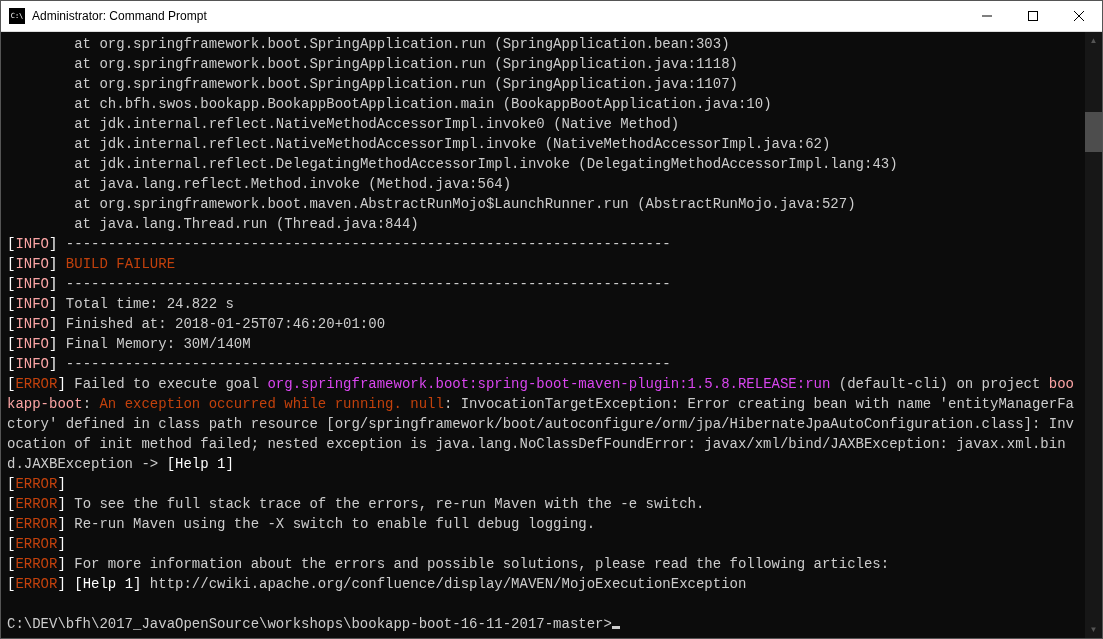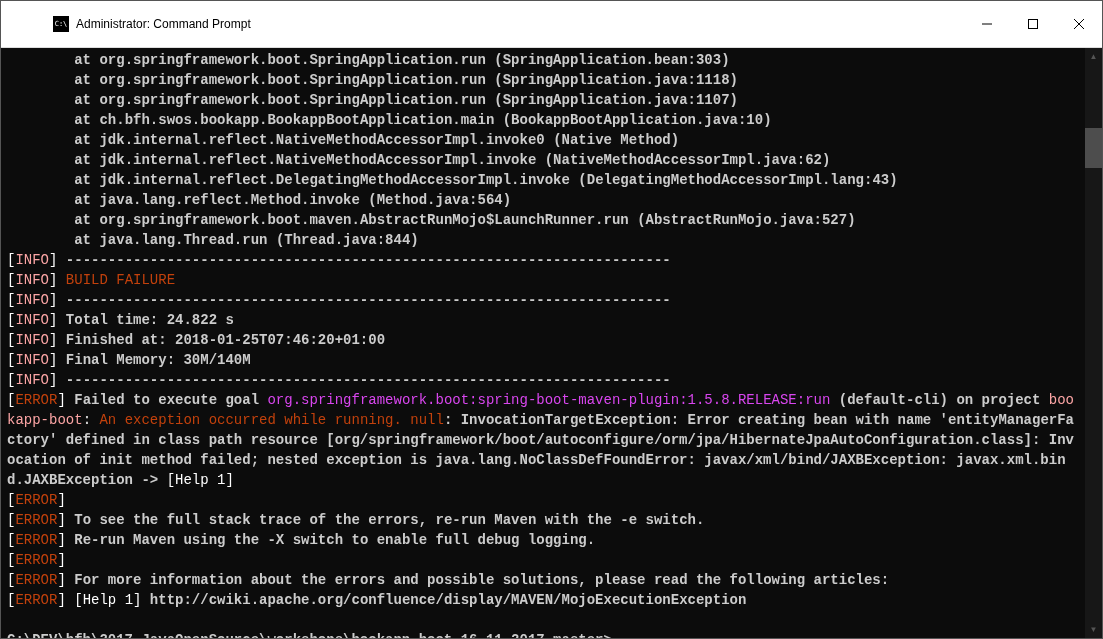--- a/index.html
+++ b/index.html
@@ -14,13 +14,12 @@
     border: 1px solid #555;
   }
   .titlebar {
-    height: 47px;
+    height: 31px;
     background: #fff;
     display: flex;
     align-items: center;
     border-bottom: 1px solid #ddd;
     flex: 0 0 auto;
-    padding-left: 44px;
   }
   .titlebar .app-icon {
     width: 16px;

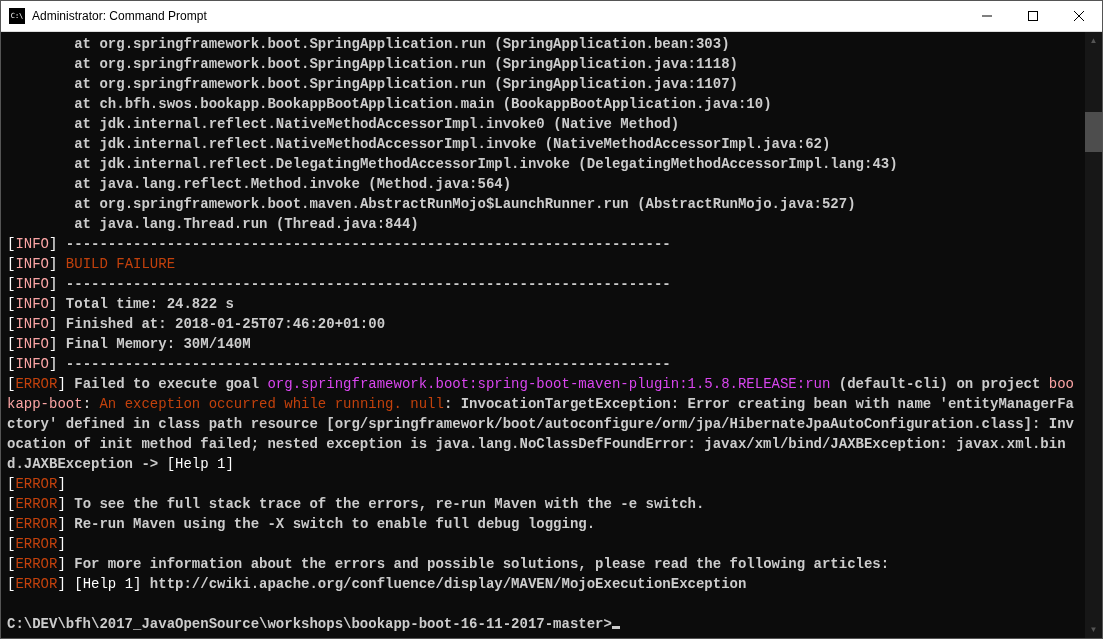--- a/index.html
+++ b/index.html
@@ -101,7 +101,7 @@
   .c-cyan   { color: #fca5a5; }
   .c-teal   { color: #d946ef; }
   .c-red    { color: #c2410c; }
-  .c-gray   { color: #cccccc; font-weight: bold; }
+  .c-gray   { color: #cccccc; }
 
   .cursor {
     display: inline-block;

